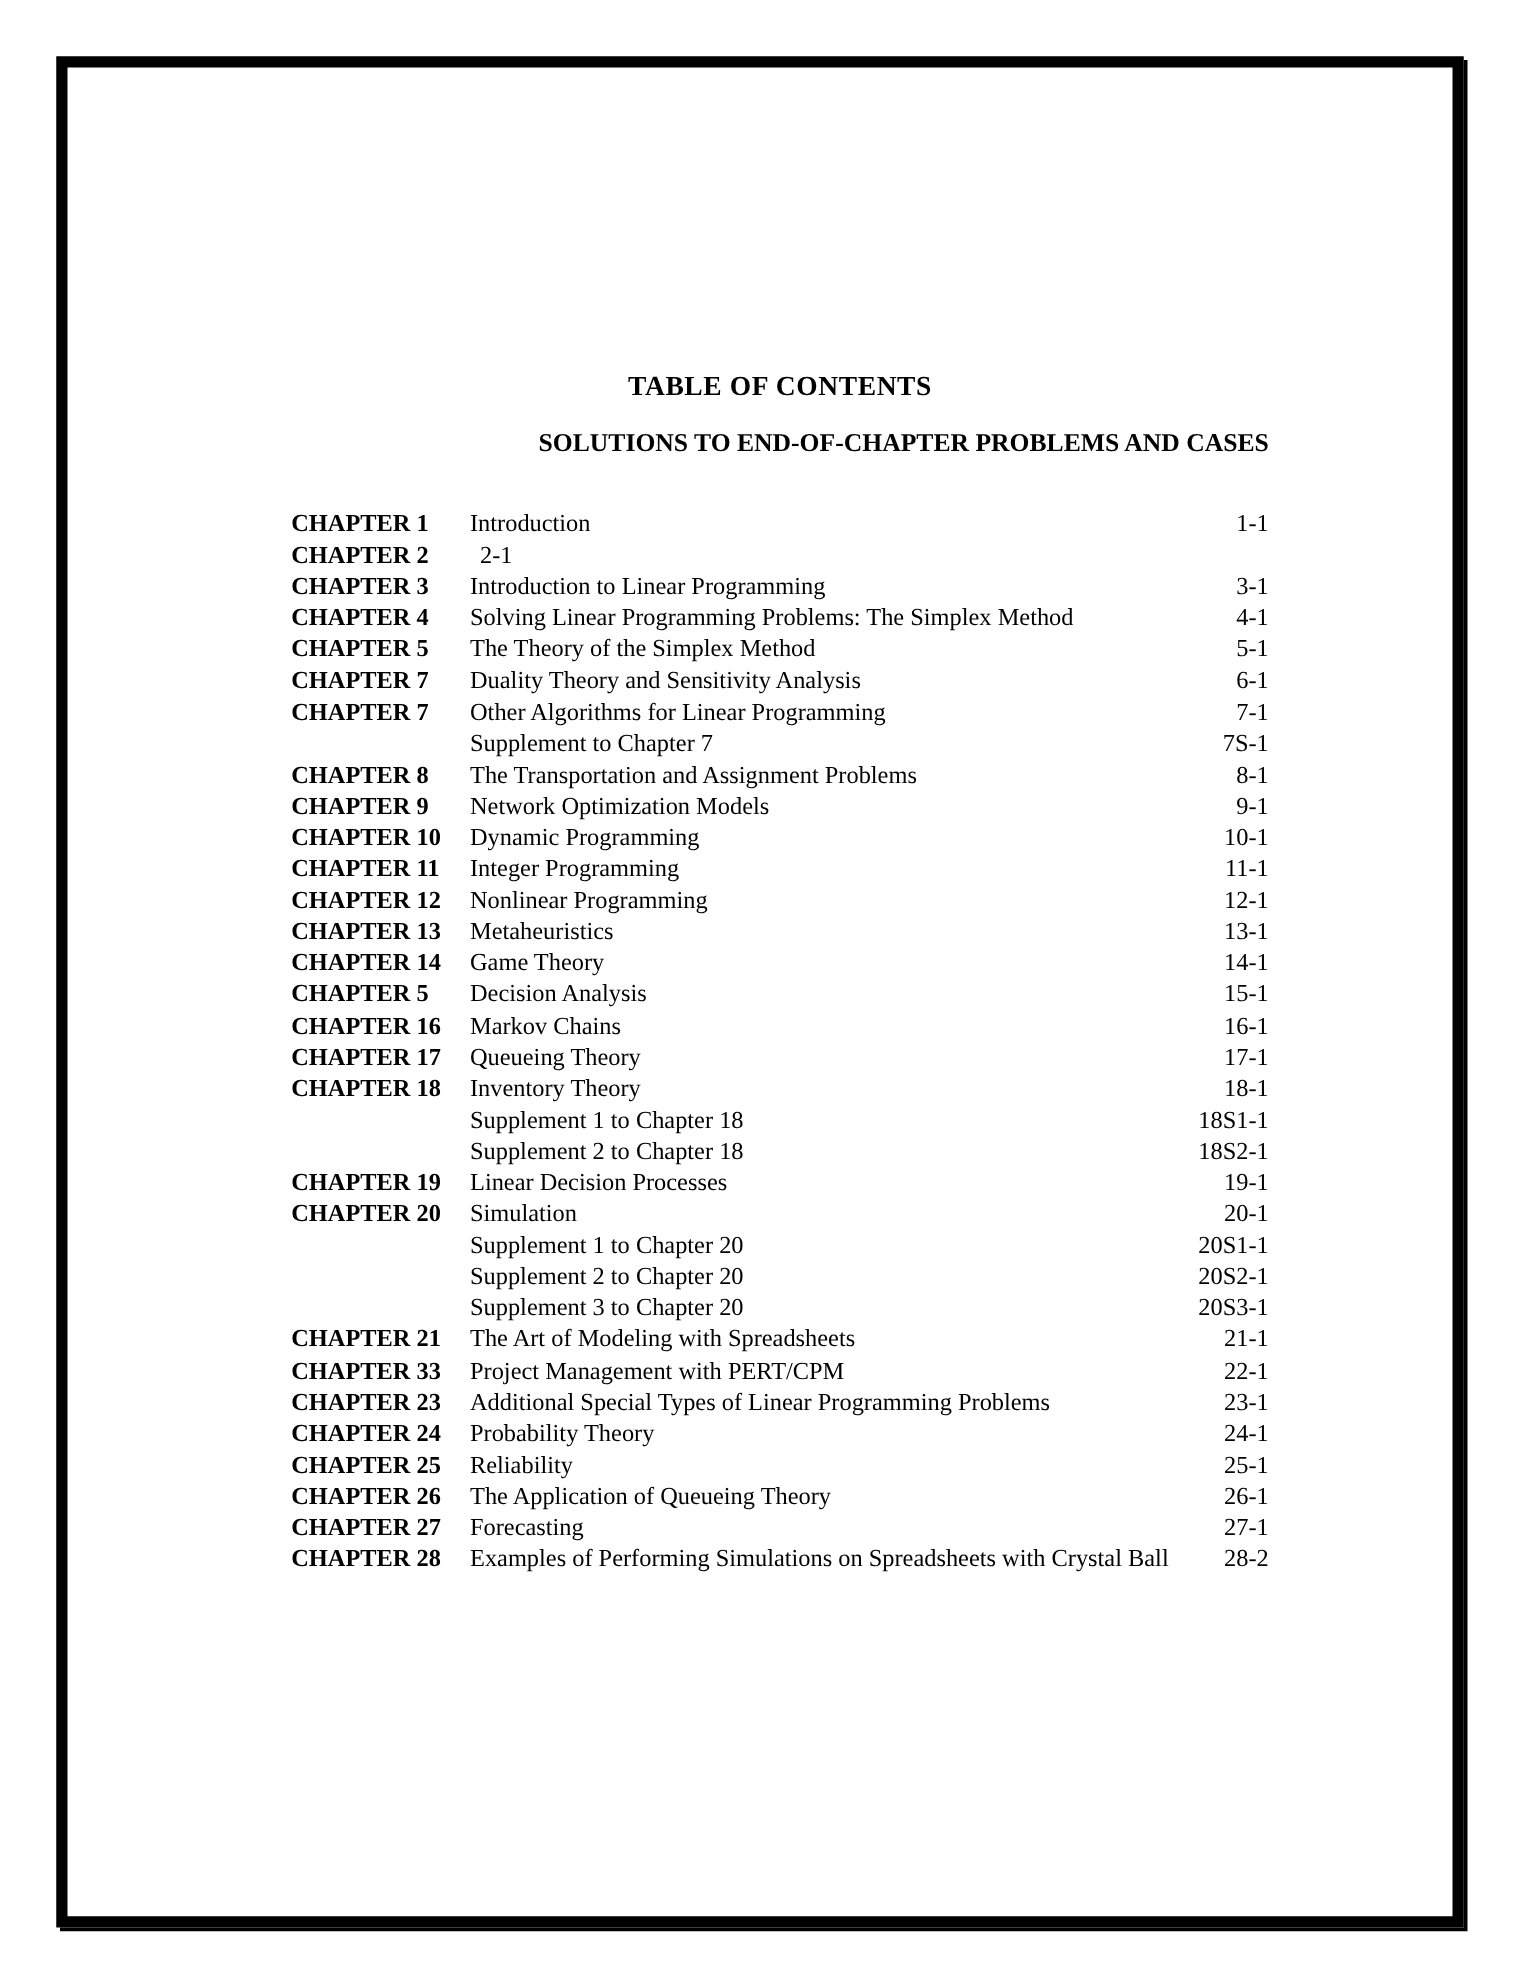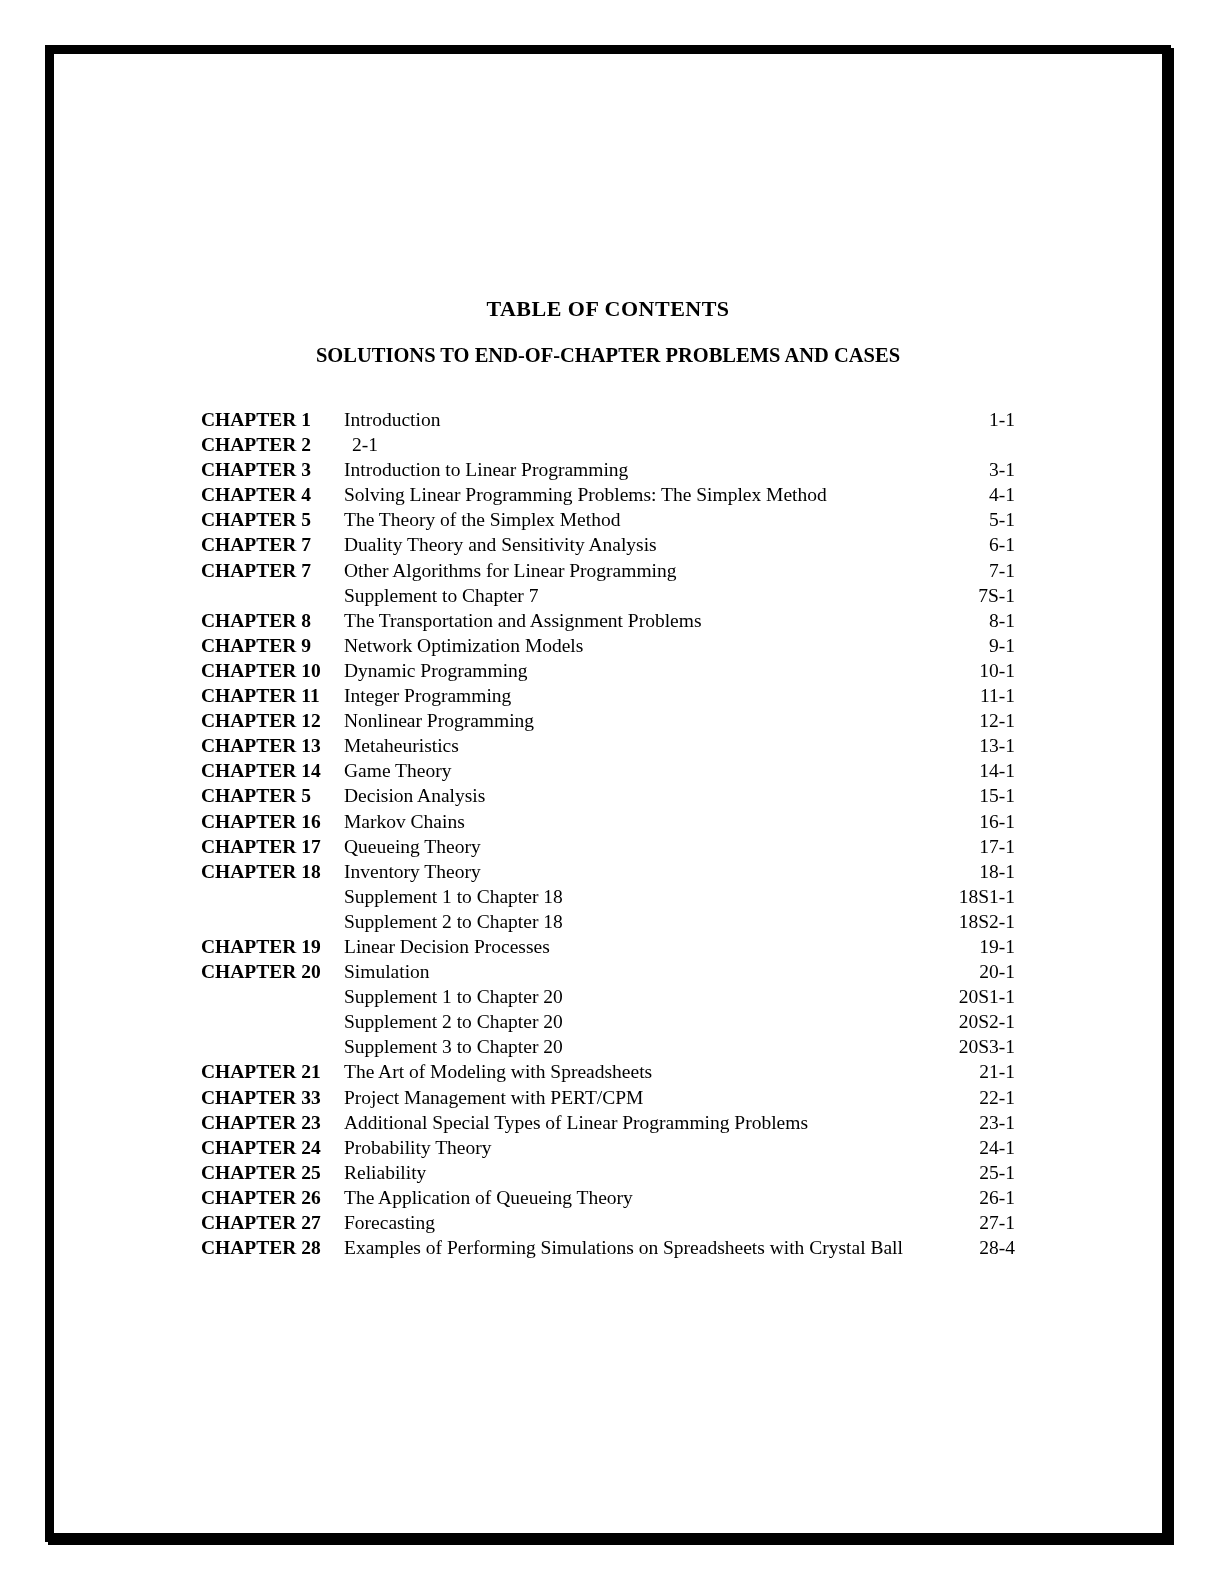--- a/index.html
+++ b/index.html
@@ -24,6 +24,7 @@
     border: 9px solid #000000;
     box-shadow: 3px 3px 0 #000000;
     background: #ffffff;
+    padding-left: 32px;
   }
   .page-content {
     box-sizing: border-box;

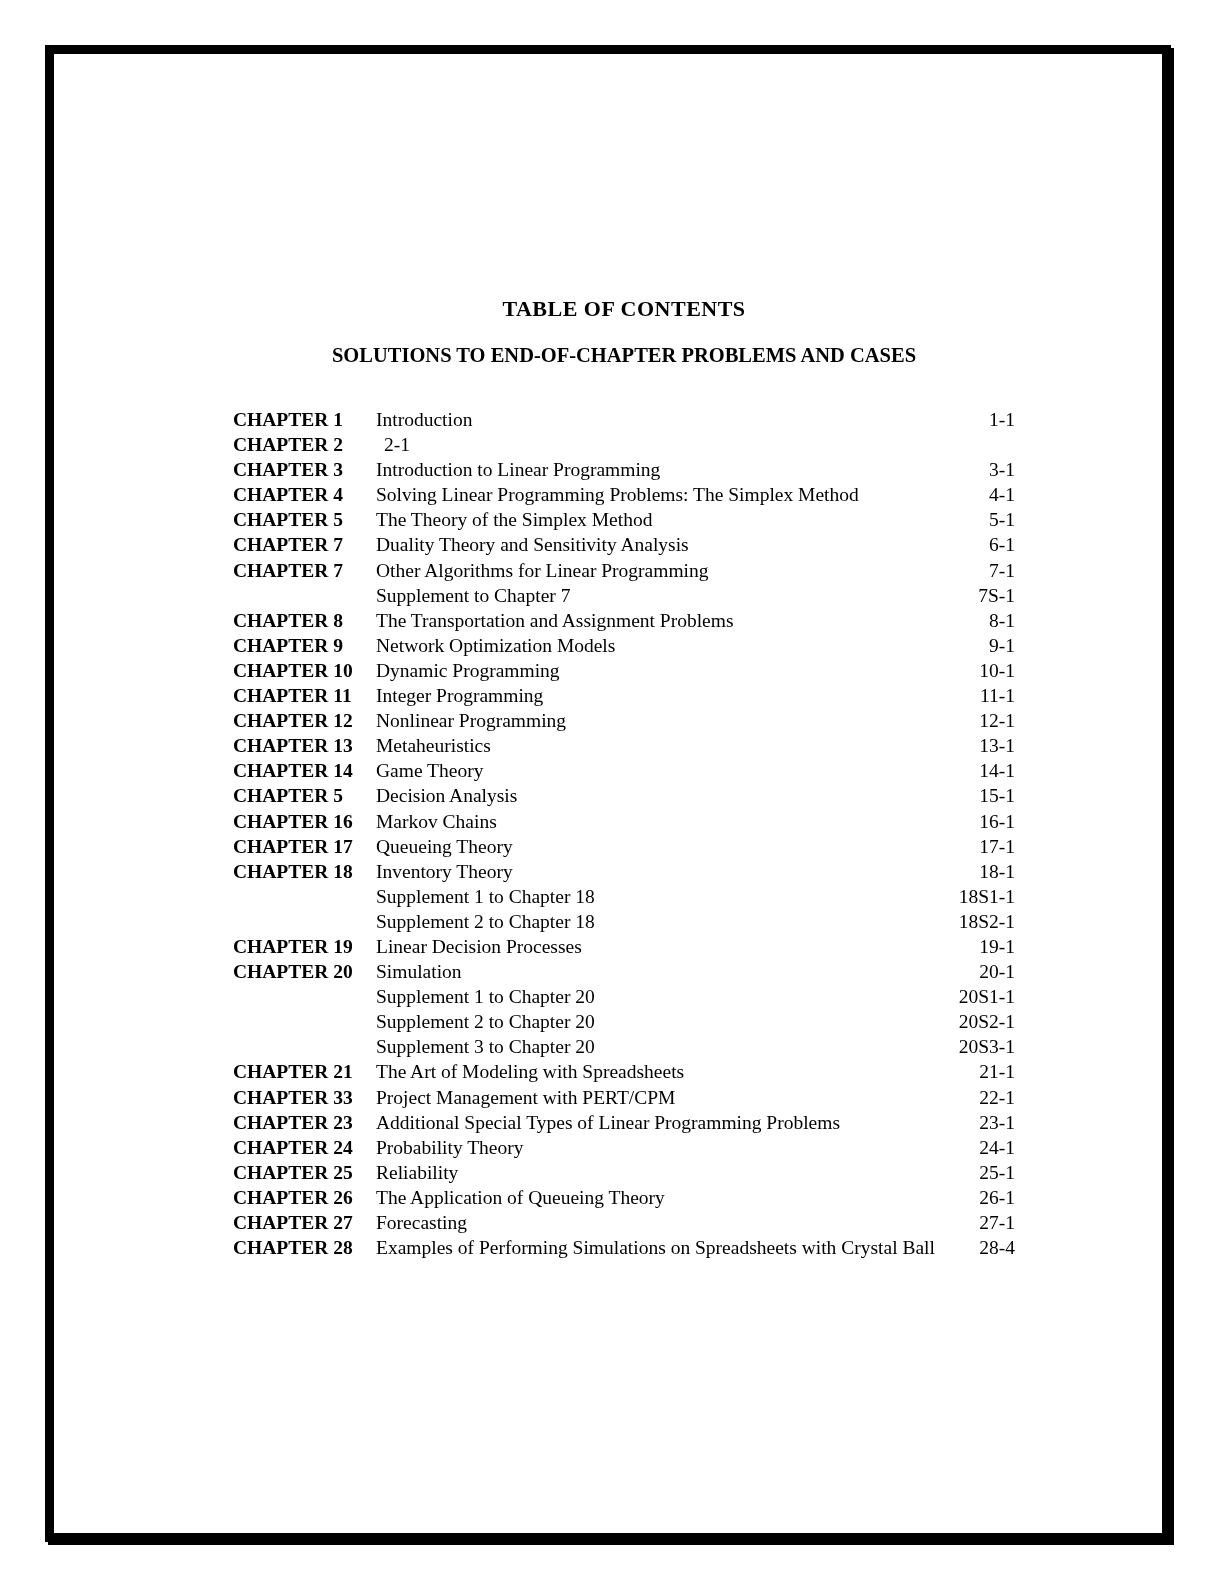--- a/index.html
+++ b/index.html
@@ -44,7 +44,7 @@
     margin: 0 0 28px 0;
     font-size: 20.5px;
     font-weight: bold;
-    text-align: center;
+    text-align: right;
   }
   .toc {
     width: 100%;

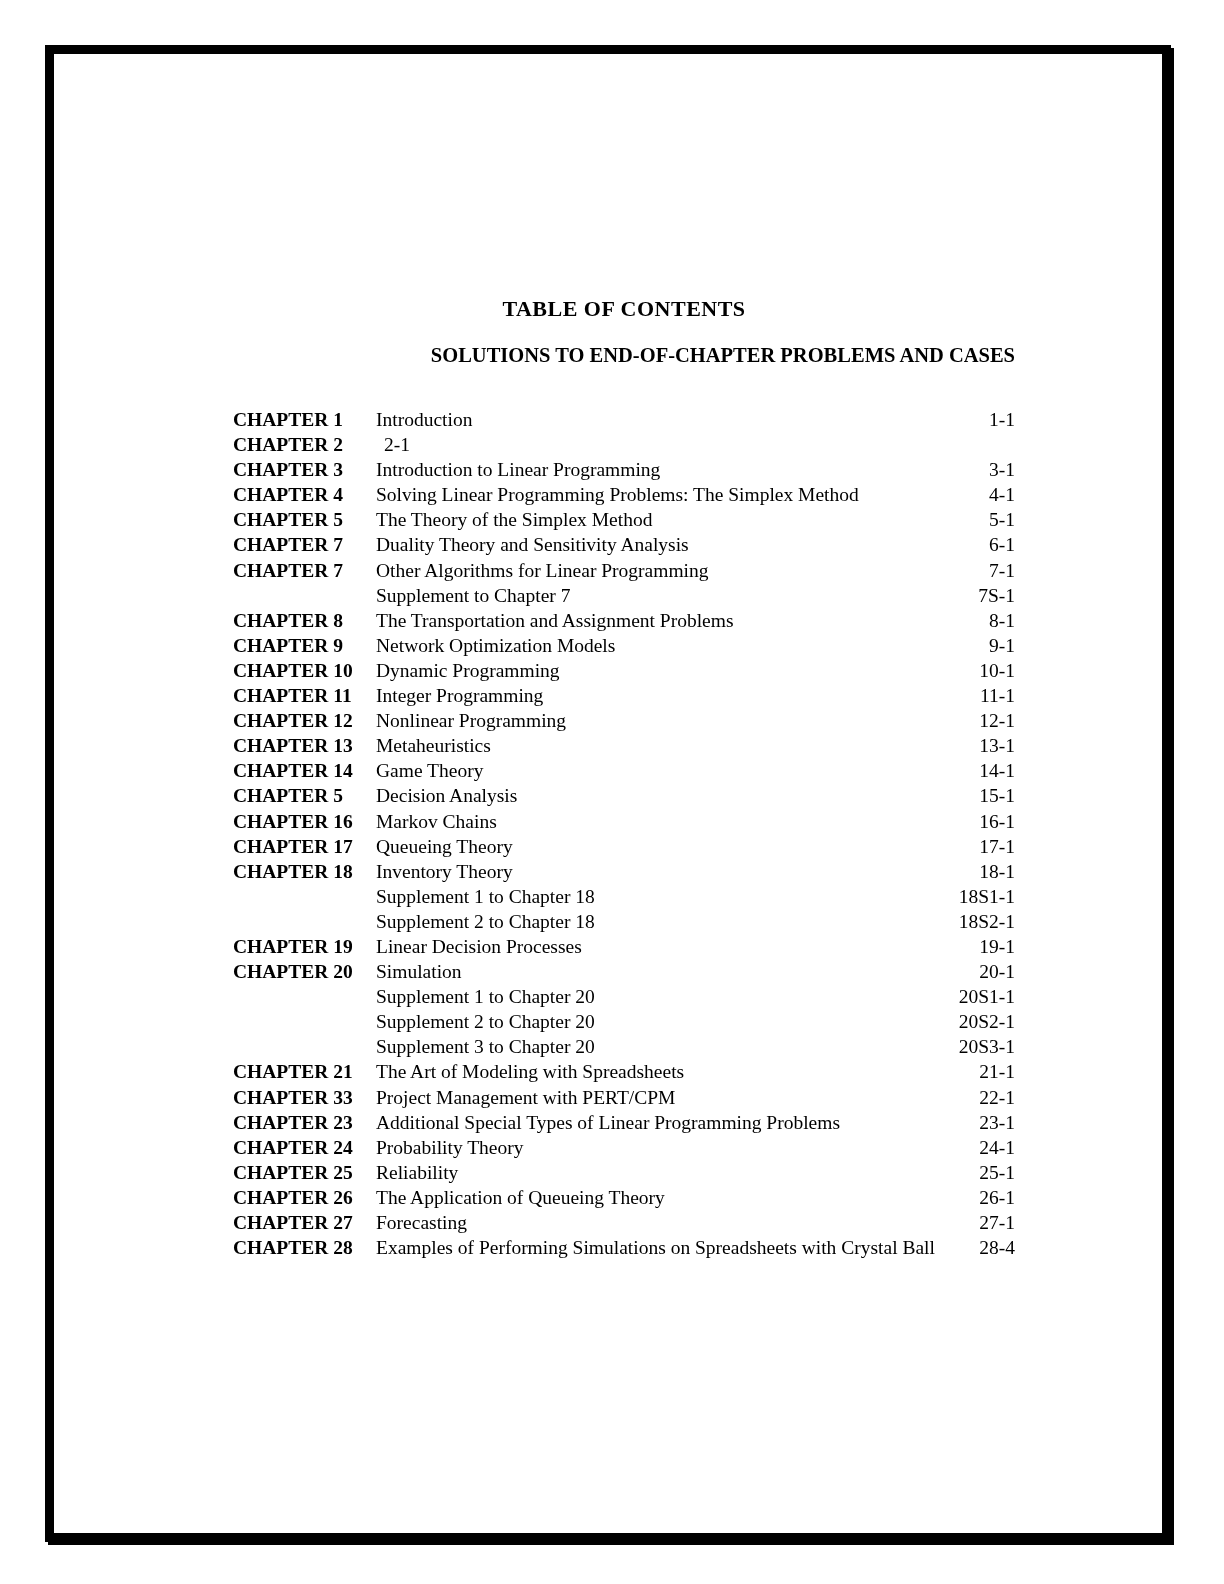--- a/index.html
+++ b/index.html
@@ -246,7 +246,7 @@
         <div class="toc-row">
           <span class="toc-label">CHAPTER 28</span>
           <span class="toc-entry-title">Examples of Performing Simulations on Spreadsheets with Crystal Ball</span>
-          <span class="toc-page">28-4</span>
+          <span class="toc-page">28-2</span>
         </div>
       </div>
   </div>

